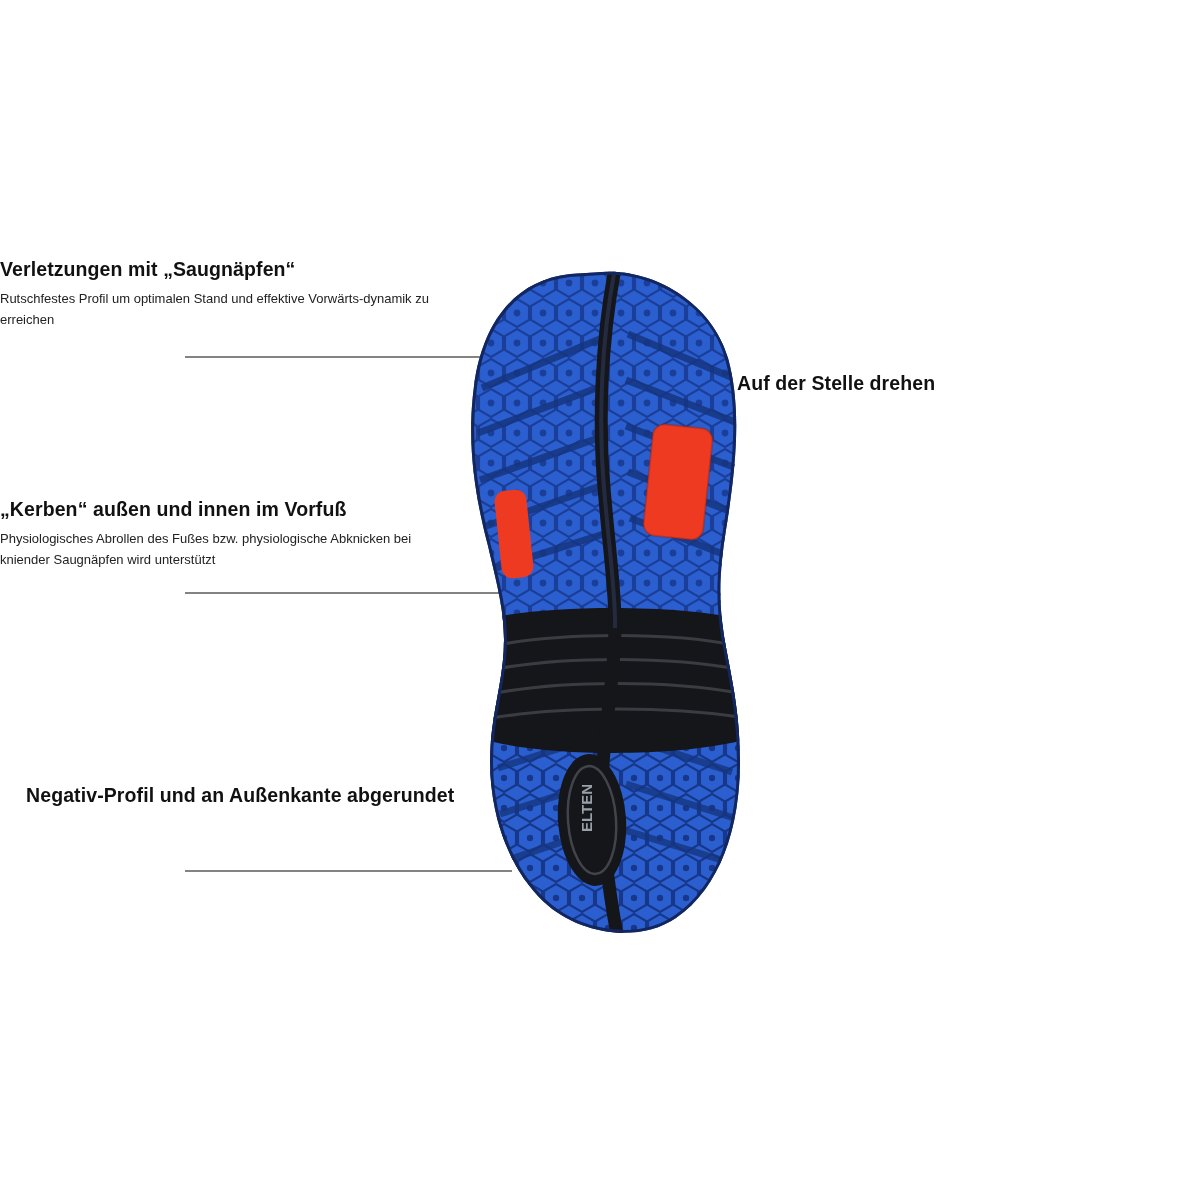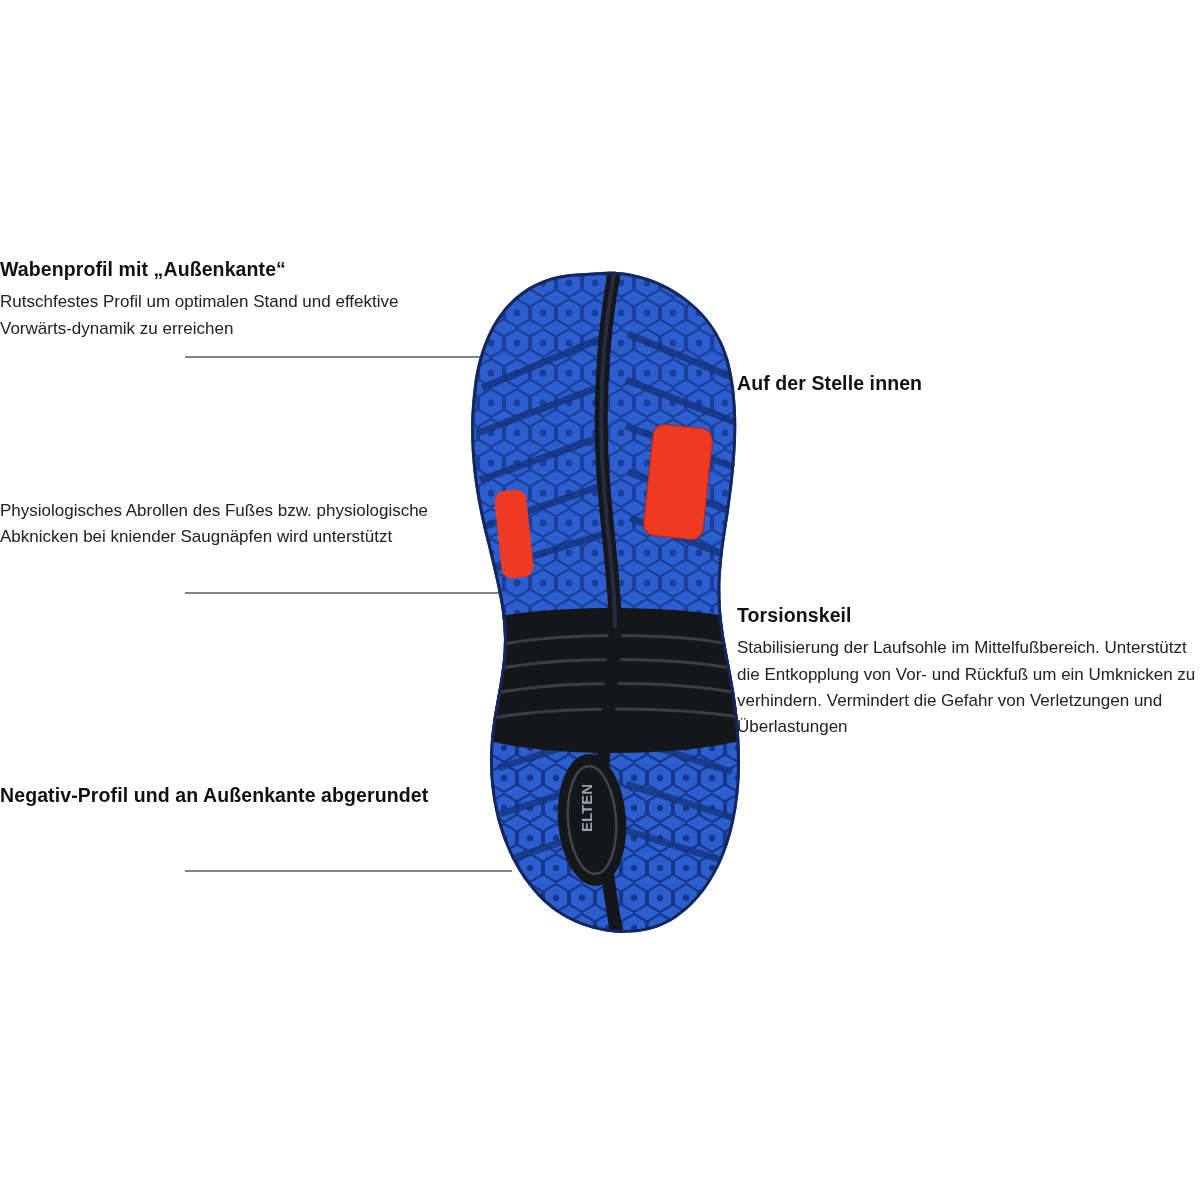--- a/index.html
+++ b/index.html
@@ -178,7 +178,7 @@
   </svg>
 
   <div class="ann" id="ann-wabenprofil">
-    <p class="head">Wabenprofil mit „Außenkante“</p>
+    <p class="head">Verletzungen mit „Saugnäpfen“</p>
     <p class="body">Rutschfestes Profil um optimalen Stand und effektive Vorwärts-dynamik zu erreichen</p>
   </div>
 

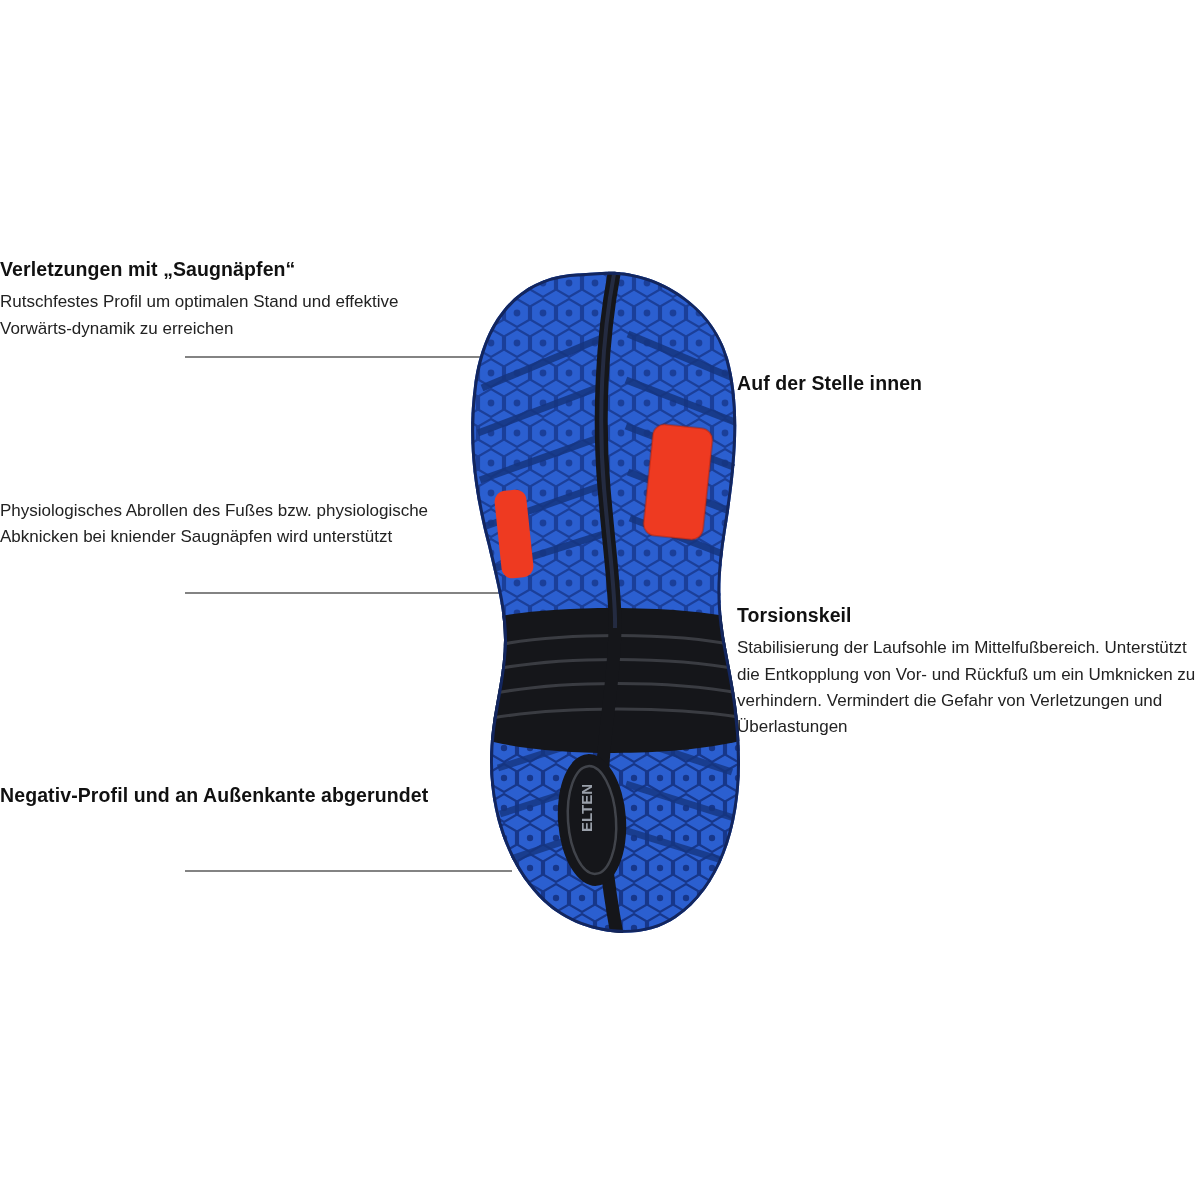--- a/index.html
+++ b/index.html
@@ -24,7 +24,7 @@
     line-height:1.15;
   }
   .ann .body{
-    font-size:17px;
+    font-size:13px;
     line-height:1.55;
     color:#222222;
     margin:0;

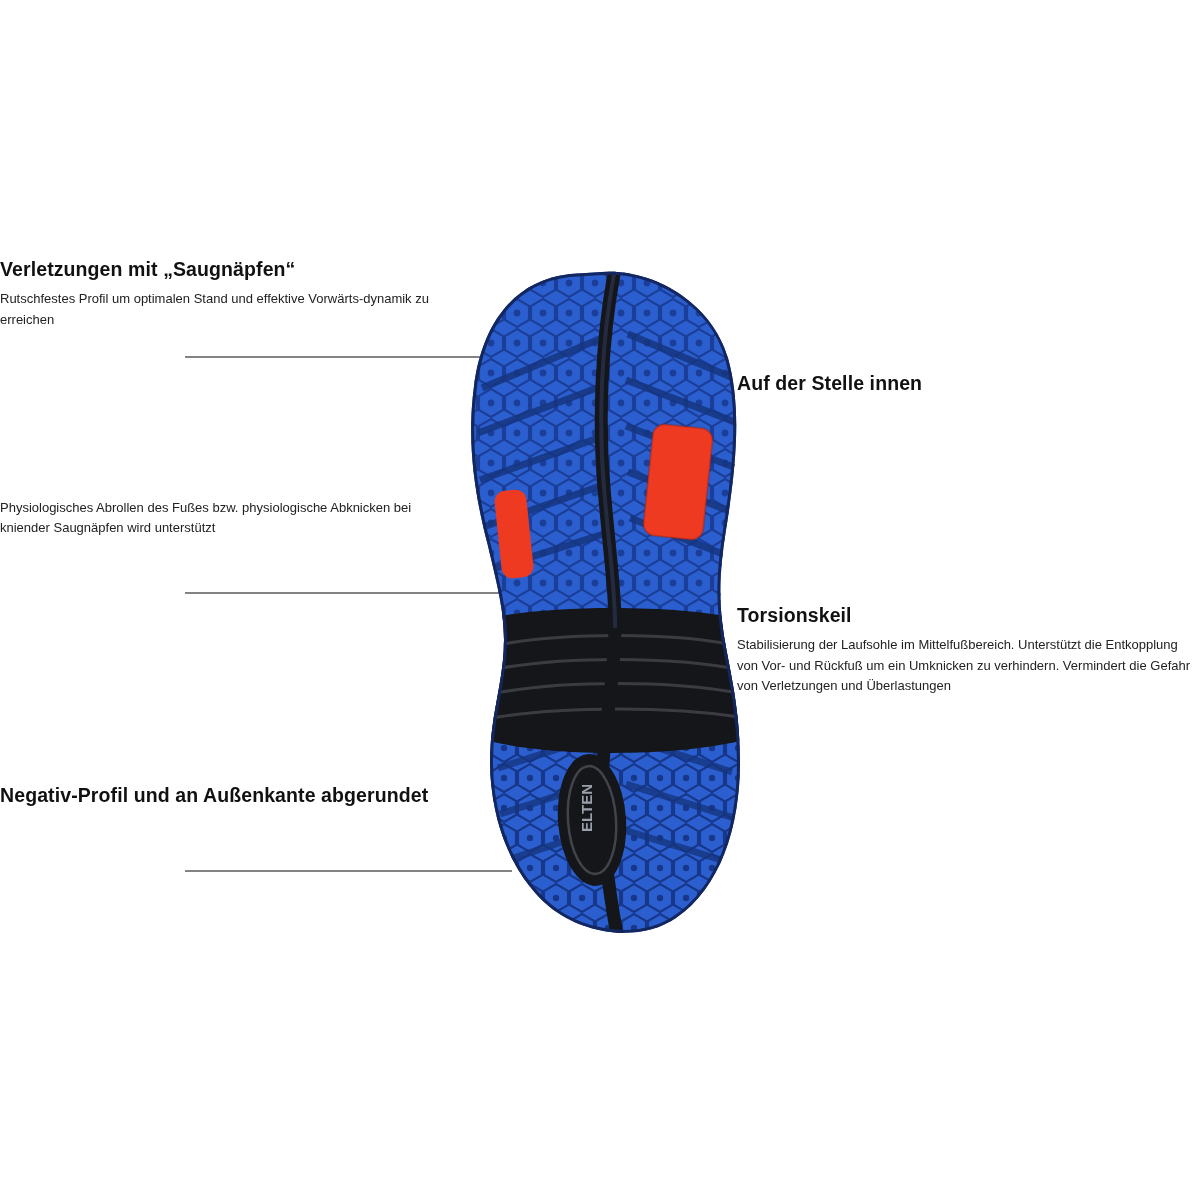--- a/index.html
+++ b/index.html
@@ -191,7 +191,7 @@
   </div>
 
   <div class="ann" id="ann-drehen">
-    <p class="head">Auf der Stelle innen</p>
+    <p class="head">Auf der Stelle drehen</p>
   </div>
 
   <div class="ann" id="ann-torsion">

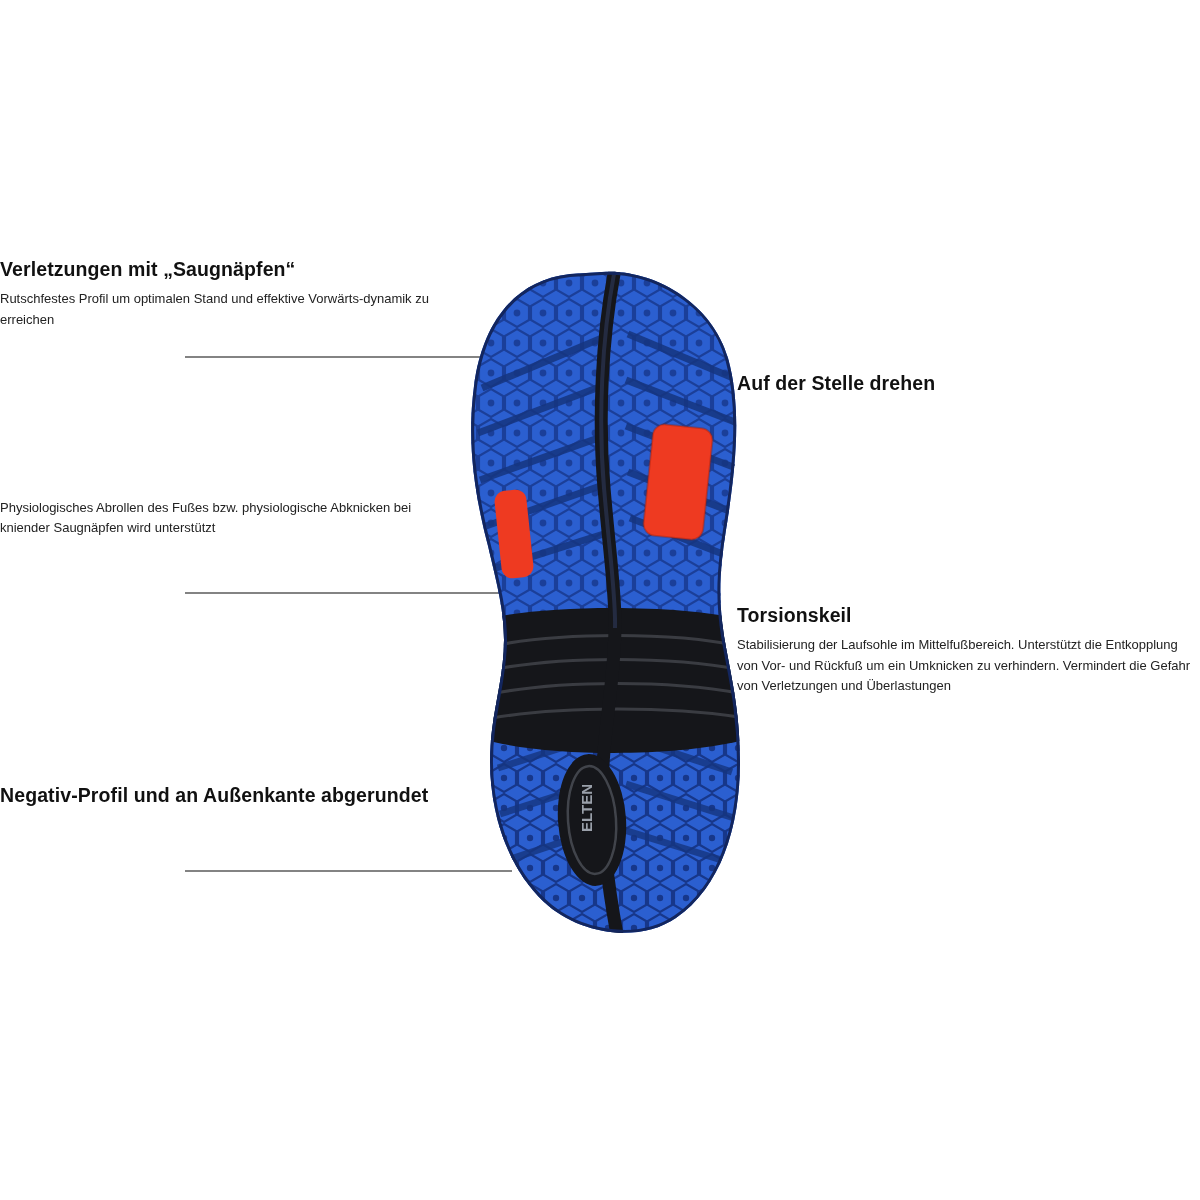--- a/index.html
+++ b/index.html
@@ -183,6 +183,7 @@
   </div>
 
   <div class="ann" id="ann-kerben">
+    <p class="head">„Kerben“ außen und innen im Vorfuß</p>
     <p class="body">Physiologisches Abrollen des Fußes bzw. physiologische Abknicken bei kniender Saugnäpfen wird unterstützt</p>
   </div>
 

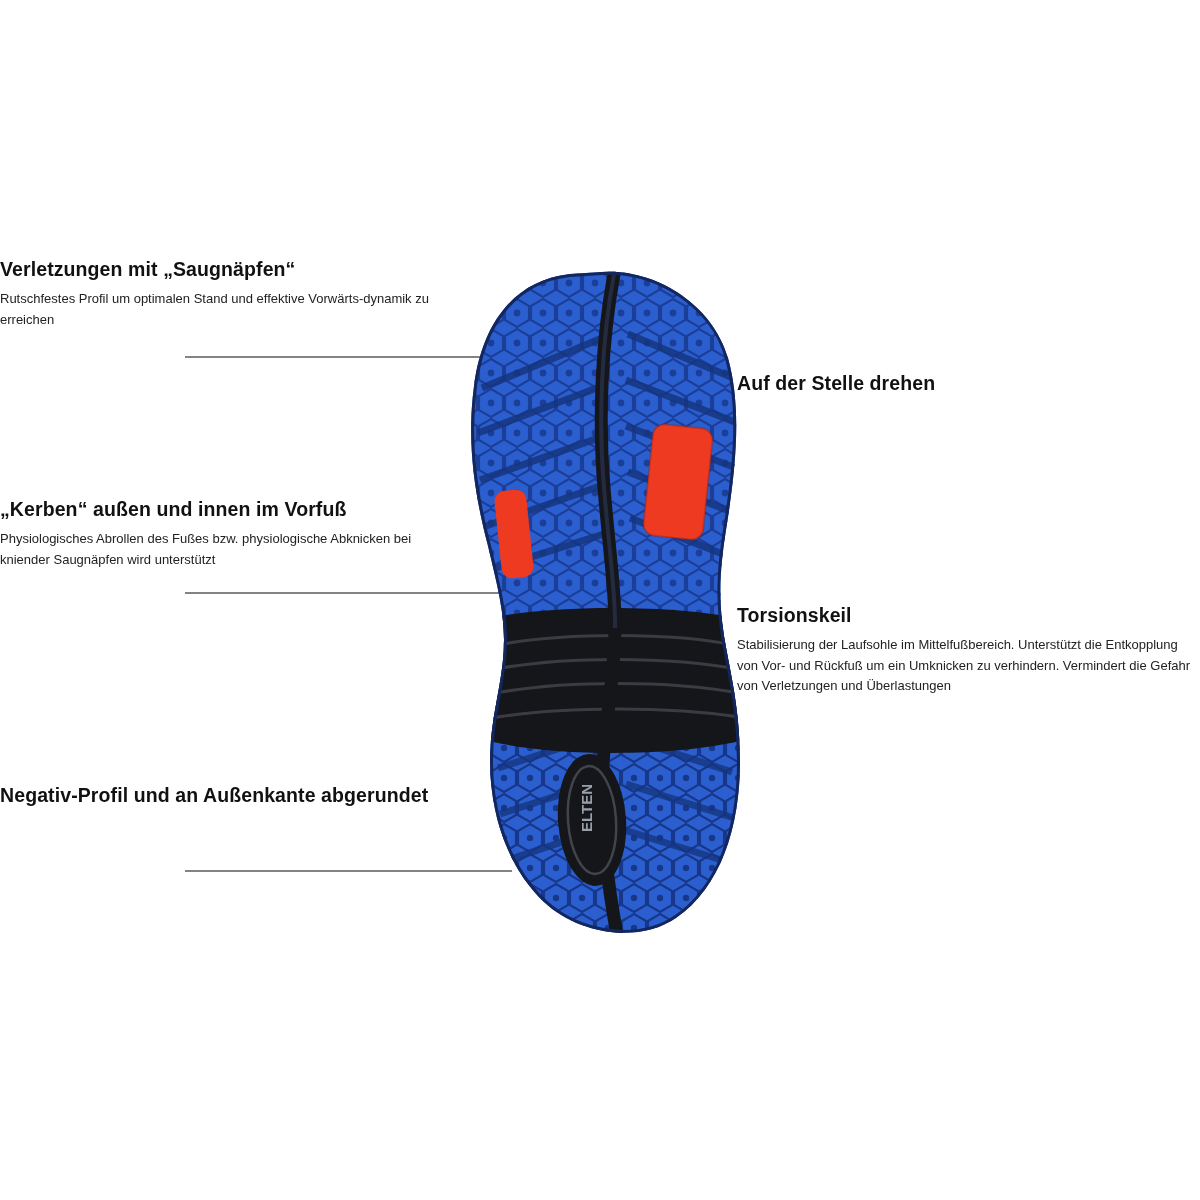--- a/index.html
+++ b/index.html
@@ -195,10 +195,6 @@
     <p class="head">Auf der Stelle drehen</p>
   </div>
 
-  <div class="ann" id="ann-torsion">
-    <p class="head">Torsionskeil</p>
-    <p class="body">Stabilisierung der Laufsohle im Mittelfußbereich. Unterstützt die Entkopplung von Vor- und Rückfuß um ein Umknicken zu verhindern. Vermindert die Gefahr von Verletzungen und Überlastungen</p>
-  </div>
 
 </div>
 

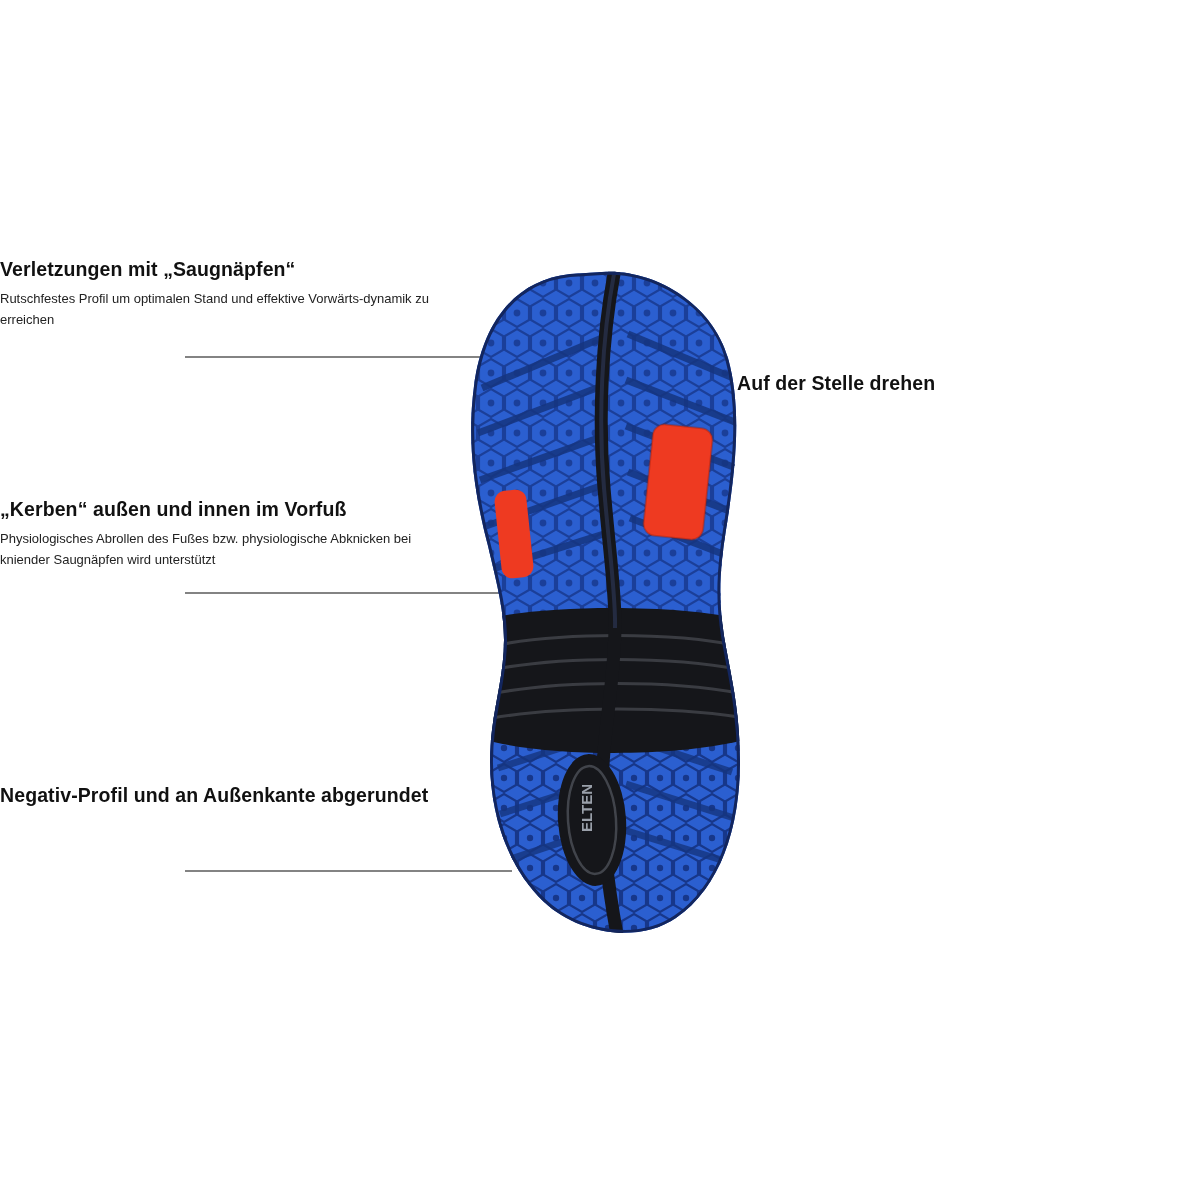--- a/index.html
+++ b/index.html
@@ -32,7 +32,7 @@
 
   #ann-wabenprofil{left:0px;top:258px;width:470px;}
   #ann-kerben{left:0px;top:498px;width:430px;}
-  #ann-negativ{left:0px;top:784px;width:480px;}
+  #ann-negativ{left:0px;top:784px;width:480px;padding-left:26px;}
   #ann-drehen{left:737px;top:372px;width:460px;}
   #ann-torsion{left:737px;top:604px;width:460px;}
 

